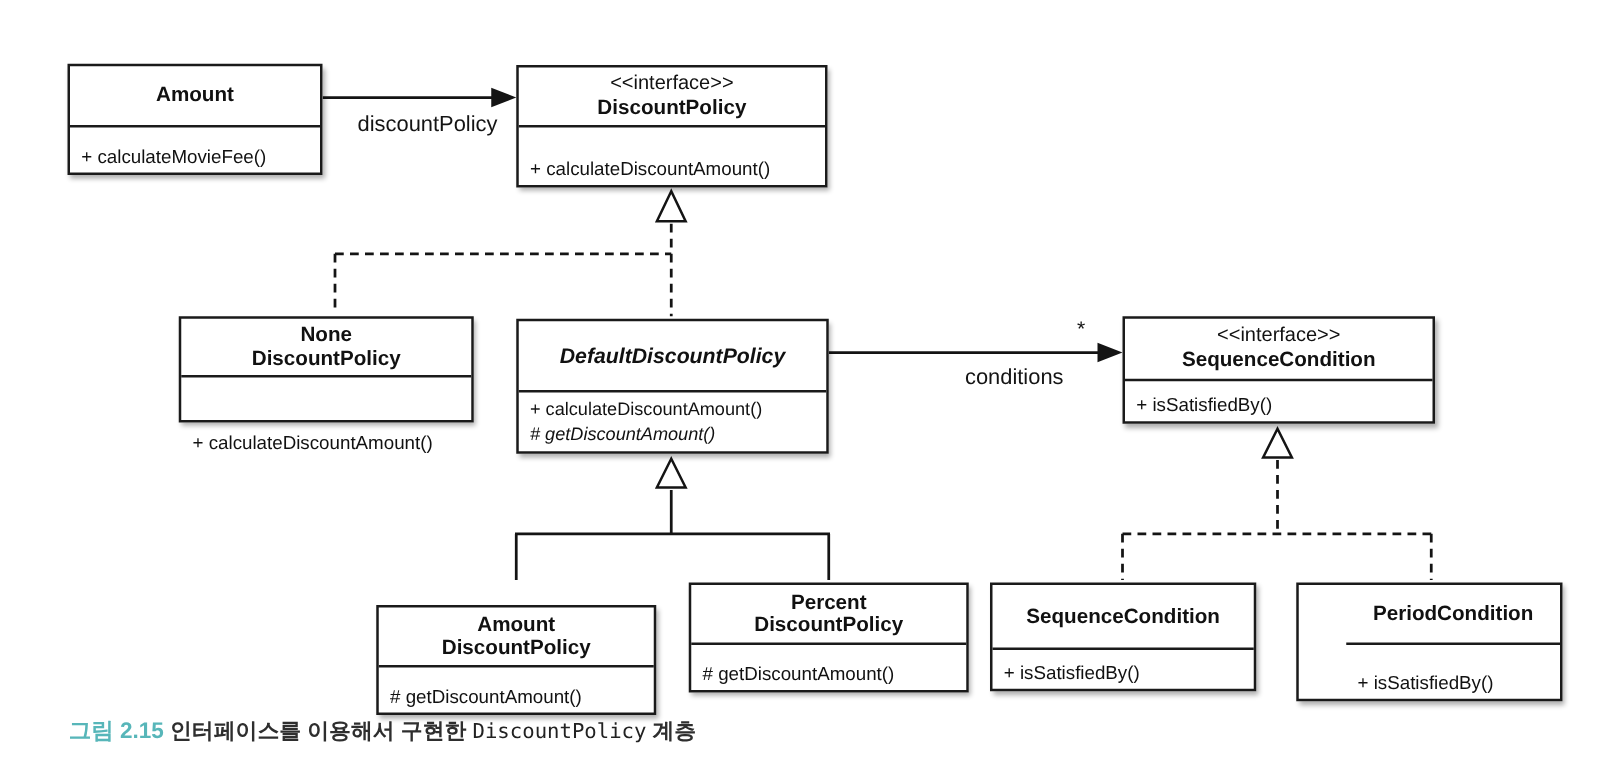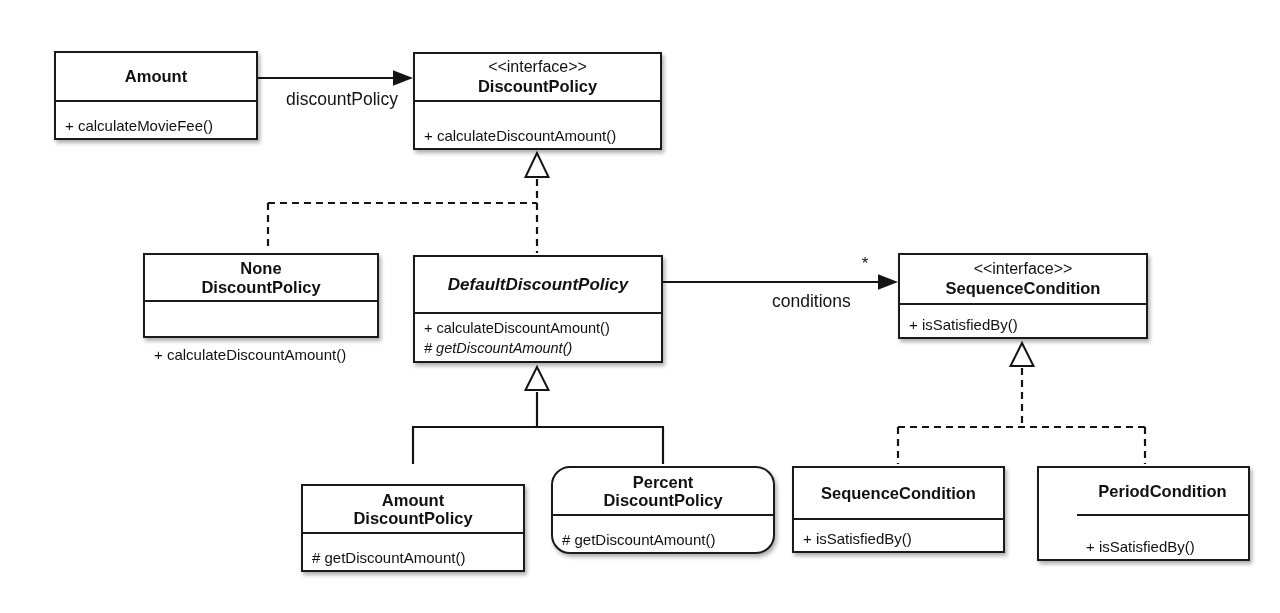--- a/index.html
+++ b/index.html
@@ -39,7 +39,7 @@
   .box-condition .uml-title{height:50px;}
   .box-amount{left:301px;top:484px;width:224px;height:88px;}
   .box-amount .uml-title{height:48px;}
-  .box-percent{left:551px;top:466px;width:224px;height:88px;border-radius:19px;}
+  .box-percent{left:551px;top:466px;width:224px;height:88px;}
   .box-percent .uml-title{height:48px;}
   .box-sequence{left:792px;top:466px;width:213px;height:87px;}
   .box-sequence .uml-title{height:52px;}

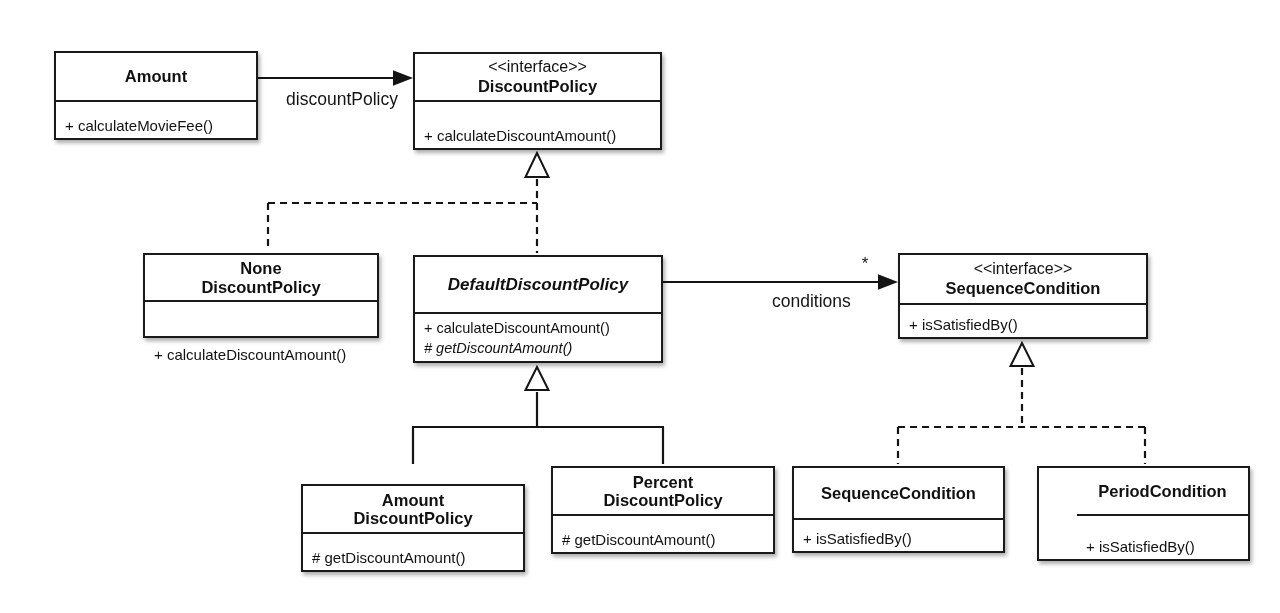--- a/index.html
+++ b/index.html
@@ -184,6 +184,12 @@
   <div class="edge-label lbl-star">*</div>
   <div class="edge-label lbl-conditions">conditions</div>
 
+  <div class="caption">
+    <span class="fig">그림 2.15</span>
+    <span>인터페이스를 이용해서 구현한</span>
+    <span class="code">DiscountPolicy</span>
+    <span>계층</span>
+  </div>
 
 </div>
 

